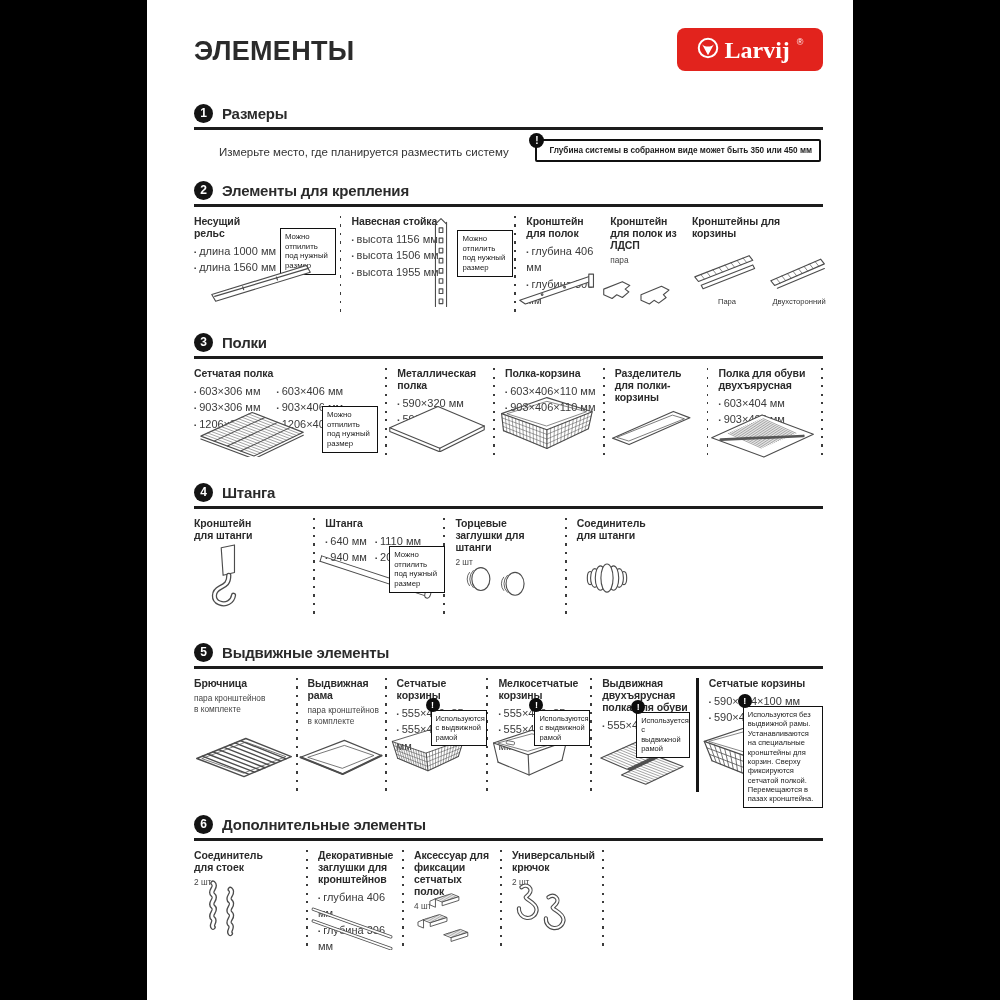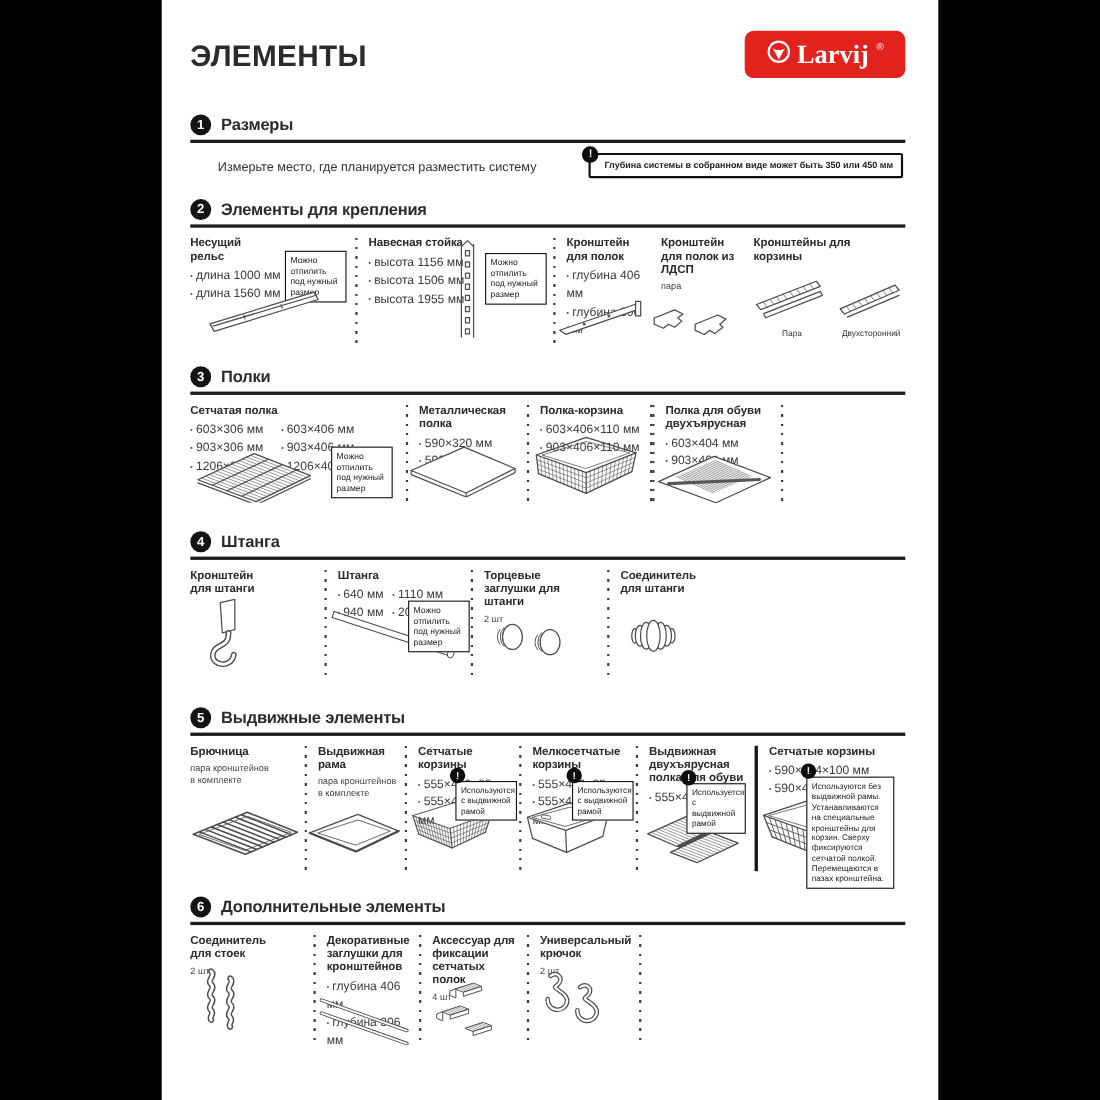--- a/index.html
+++ b/index.html
@@ -6,7 +6,7 @@
   html,body{width:1000px;height:1000px}
   body{background:#000;font-family:"Liberation Sans",sans-serif}
   .canvas{position:relative;width:1000px;height:1000px;background:#000;overflow:hidden}
-  .page{position:absolute;left:147px;top:0;width:706px;height:1000px;background:#fff;color:#2b2b2b;padding:28px 30px 0 26px}
+  .page{position:absolute;left:147px;top:0;width:706px;height:1000px;background:#fff;color:#2b2b2b;padding:28px 30px 0 47px}
   .hdr{display:flex;justify-content:space-between;align-items:flex-start;height:46px}
   .title{font-size:27px;font-weight:bold;letter-spacing:.3px;margin-top:8px}
   .logo{width:146px;height:43px;background:#e2231d;border-radius:8px;display:flex;align-items:center;justify-content:center;gap:6px;color:#fff}

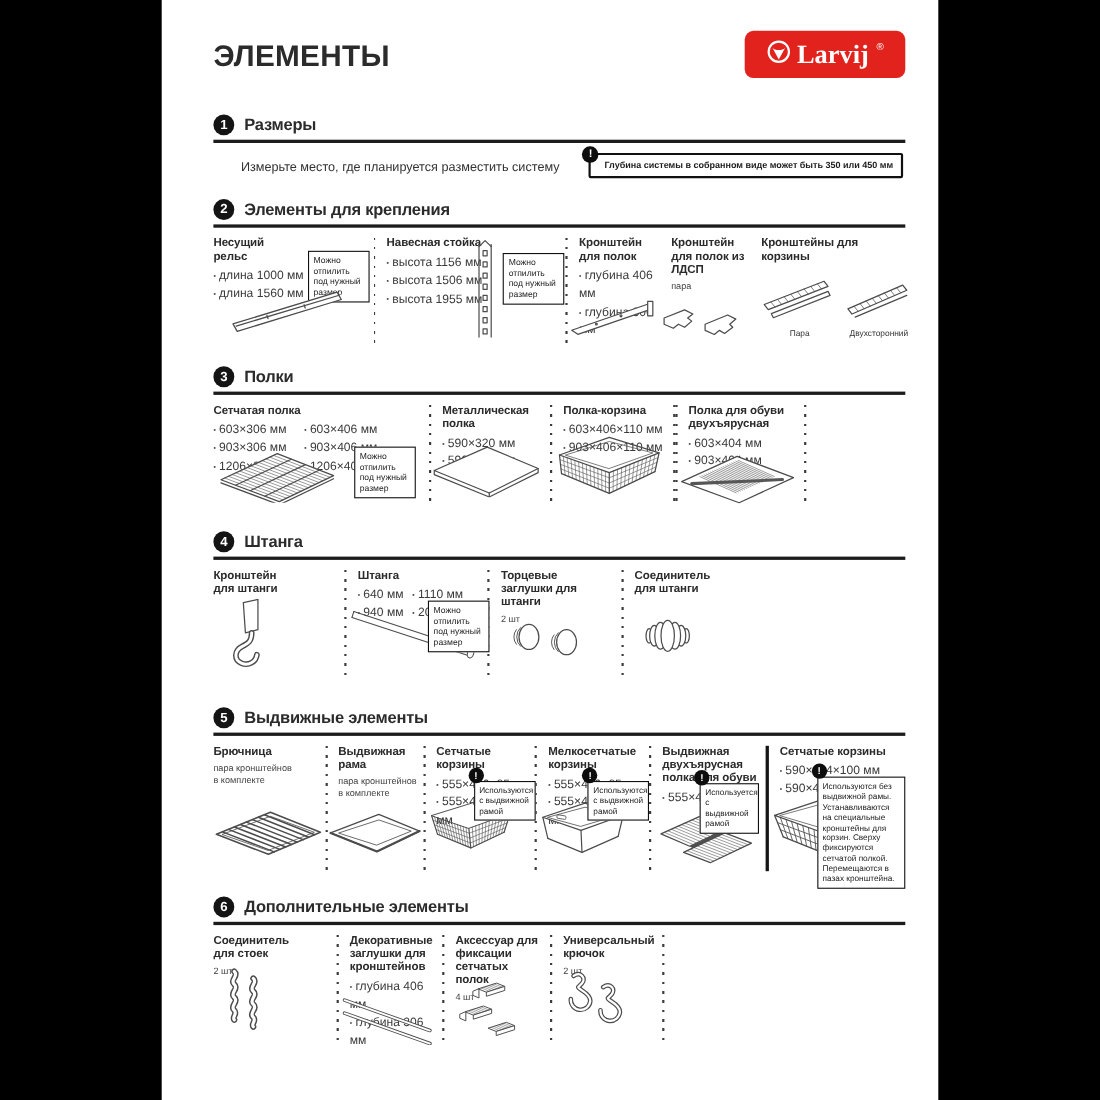--- a/index.html
+++ b/index.html
@@ -299,6 +299,15 @@
         </div>
       </div>
       <div class="vdot"></div>
+      <div class="col" style="width:104px">
+        <div class="t" style="max-width:96px">Разделитель для полки-корзины</div>
+        <div class="art" style="left:2px;top:36px">
+          <svg width="94" height="48" viewBox="0 0 102 52">
+            <polygon points="6,37 72,8 90,15 24,44"></polygon>
+            <polygon points="11,36 71,12 84,16 24,40" stroke-width="0.8"></polygon>
+          </svg>
+        </div>
+      </div>
       <div class="vdot"></div>
       <div class="col" style="width:115px">
         <div class="t" style="max-width:100px">Полка для обуви двухъярусная</div>

